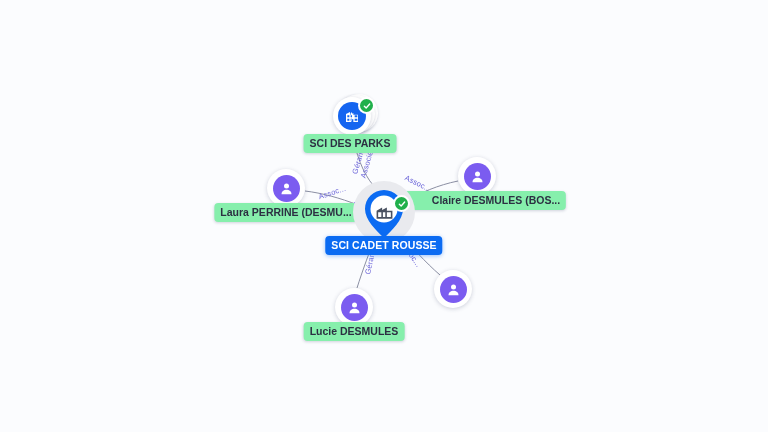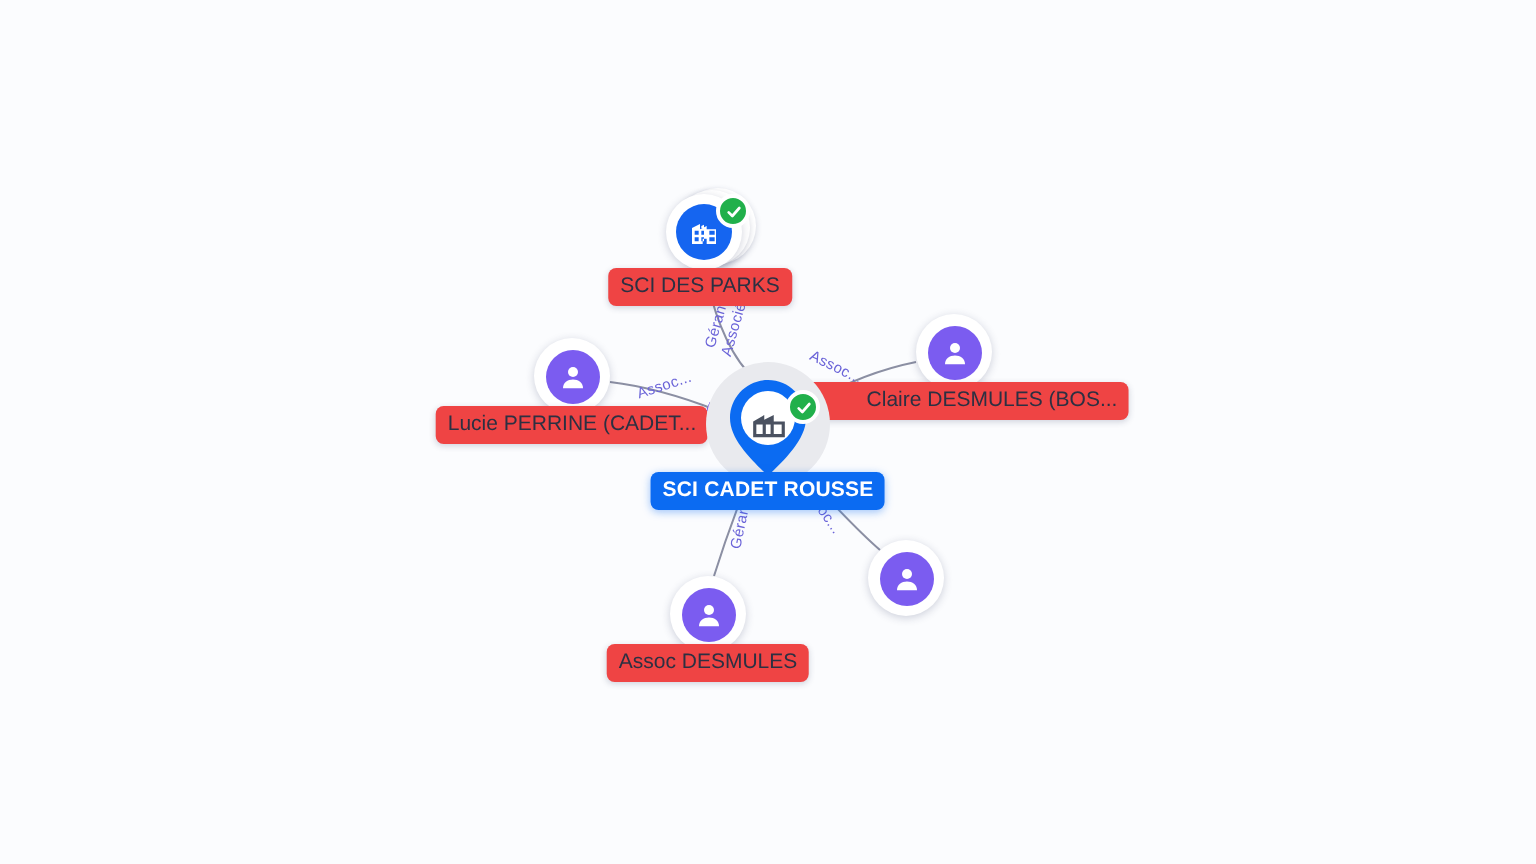--- a/index.html
+++ b/index.html
@@ -143,13 +143,14 @@
     position: absolute;
     transform: translateX(-50%);
     white-space: nowrap;
-    background: #ef4444;
+    background: #86efac;
     color: #2c3042;
     font-size: 10.5px;
     line-height: 13px;
     padding: 3px 6px;
     border-radius: 4px;
     box-shadow: 0 1px 3px rgba(40,50,90,0.20);
+    font-weight: bold;
   }
   .node-label.focus {
     background: #0b6bf2;

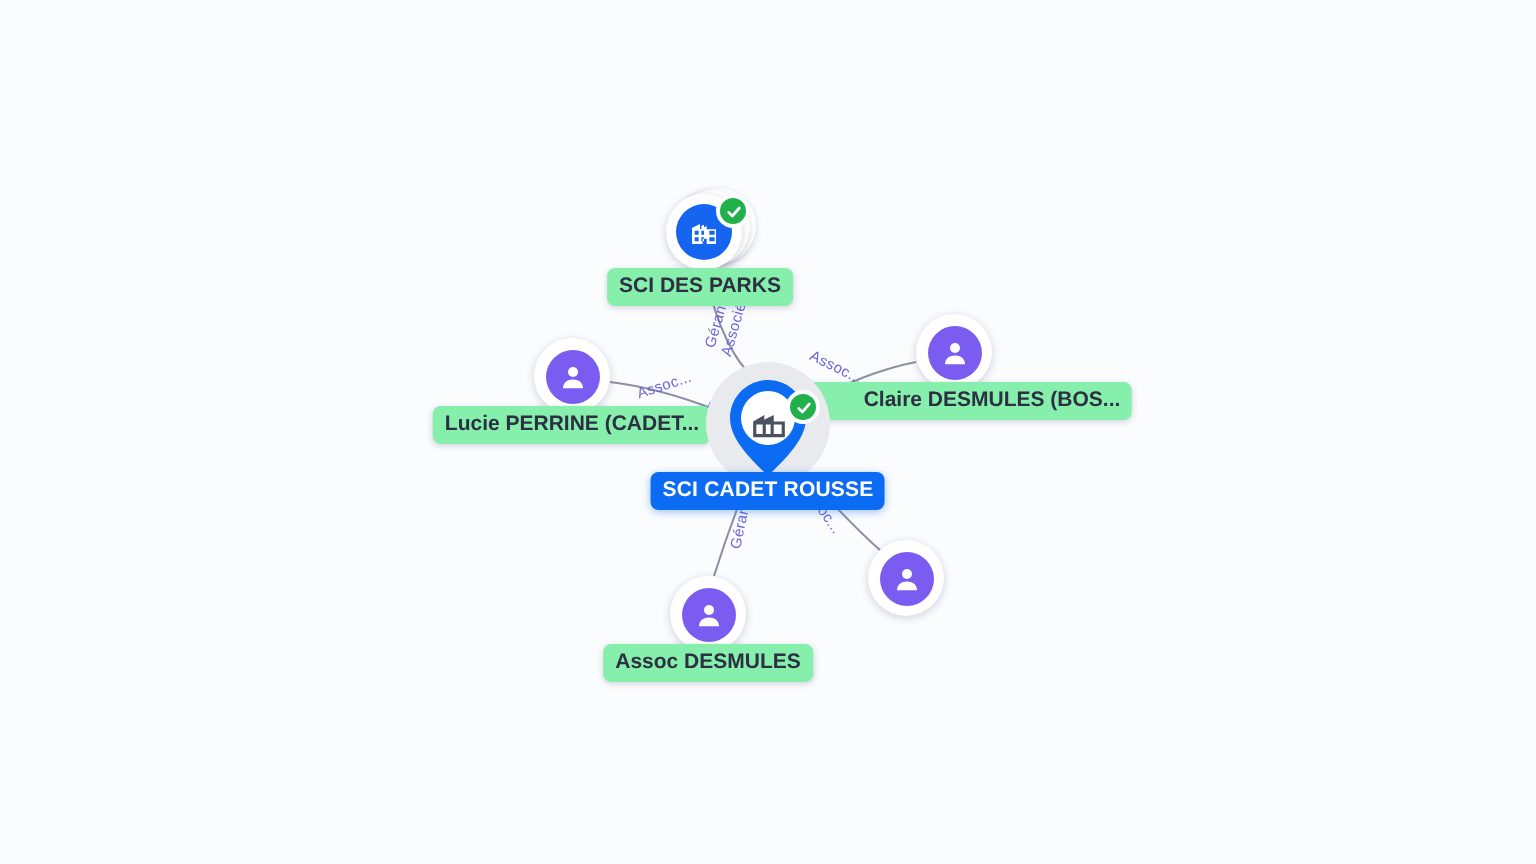--- a/index.html
+++ b/index.html
@@ -242,7 +242,7 @@
       </div>
     </div>
   </div>
-  <div class="node-label" style="left:286px; top:203px;">Lucie PERRINE (CADET...</div>
+  <div class="node-label" style="left:286px; top:203px;">Laura PERRINE (DESMU...</div>
 
   <div class="node" style="left:477px; top:176px;">
     <div class="person-circle">

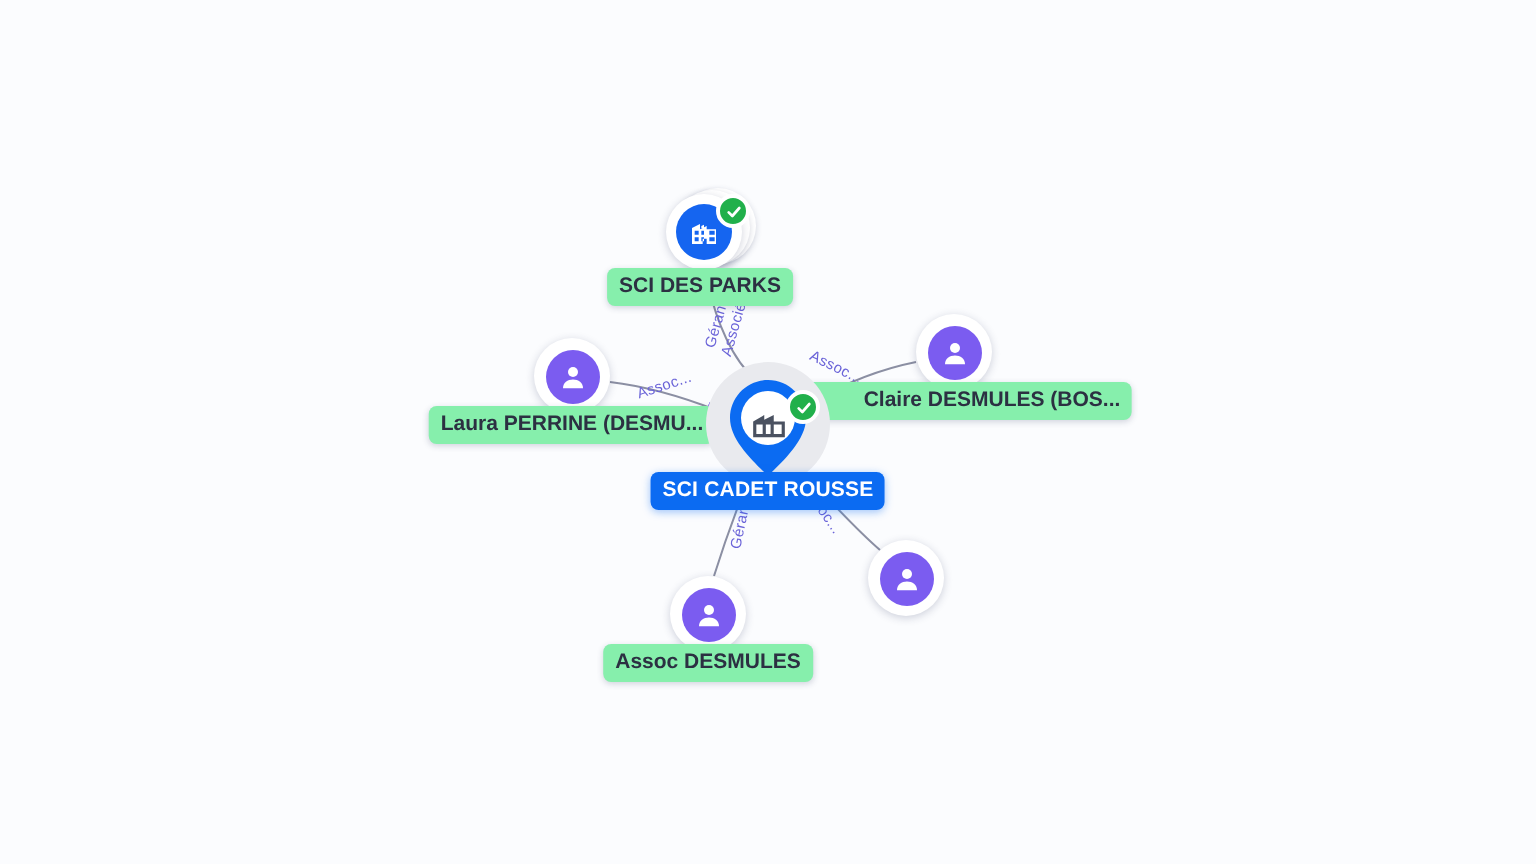--- a/index.html
+++ b/index.html
@@ -266,7 +266,7 @@
       </div>
     </div>
   </div>
-  <div class="node-label" style="left:354px; top:322px;">Assoc DESMULES</div>
+  <div class="node-label" style="left:354px; top:322px;">Lucie DESMULES</div>
 
   <div class="node" style="left:453px; top:289px;">
     <div class="person-circle">

